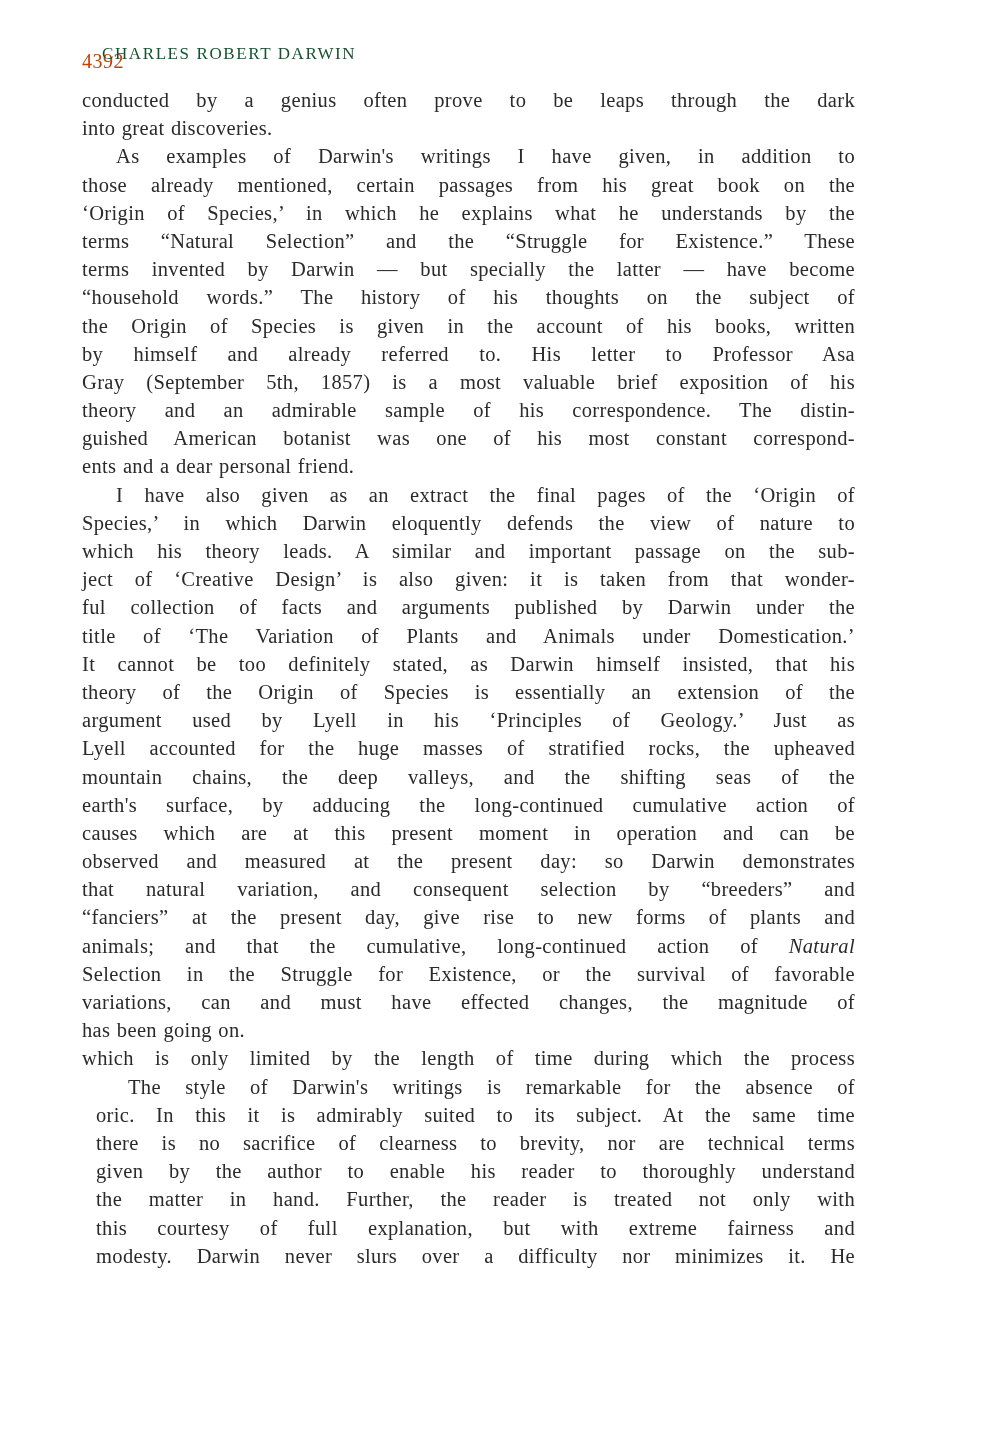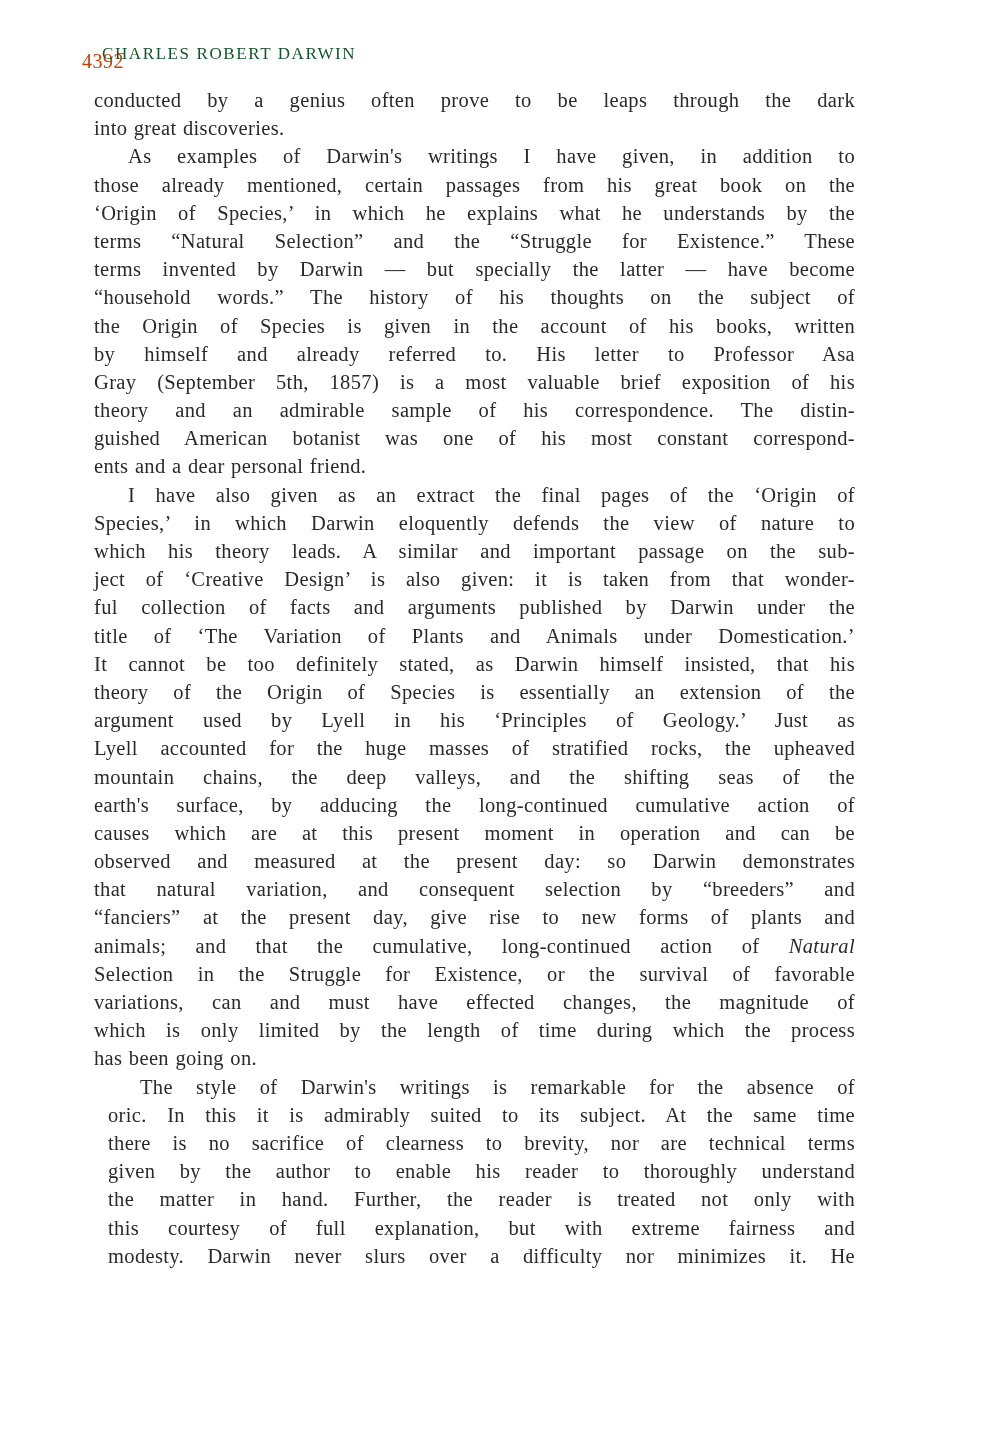--- a/index.html
+++ b/index.html
@@ -62,7 +62,6 @@
       text-align-last: justify;
       letter-spacing: 0.35px;
       word-spacing: 1px;
-      margin-left: 12px;
     }
     .line.last {
       text-align-last: left;

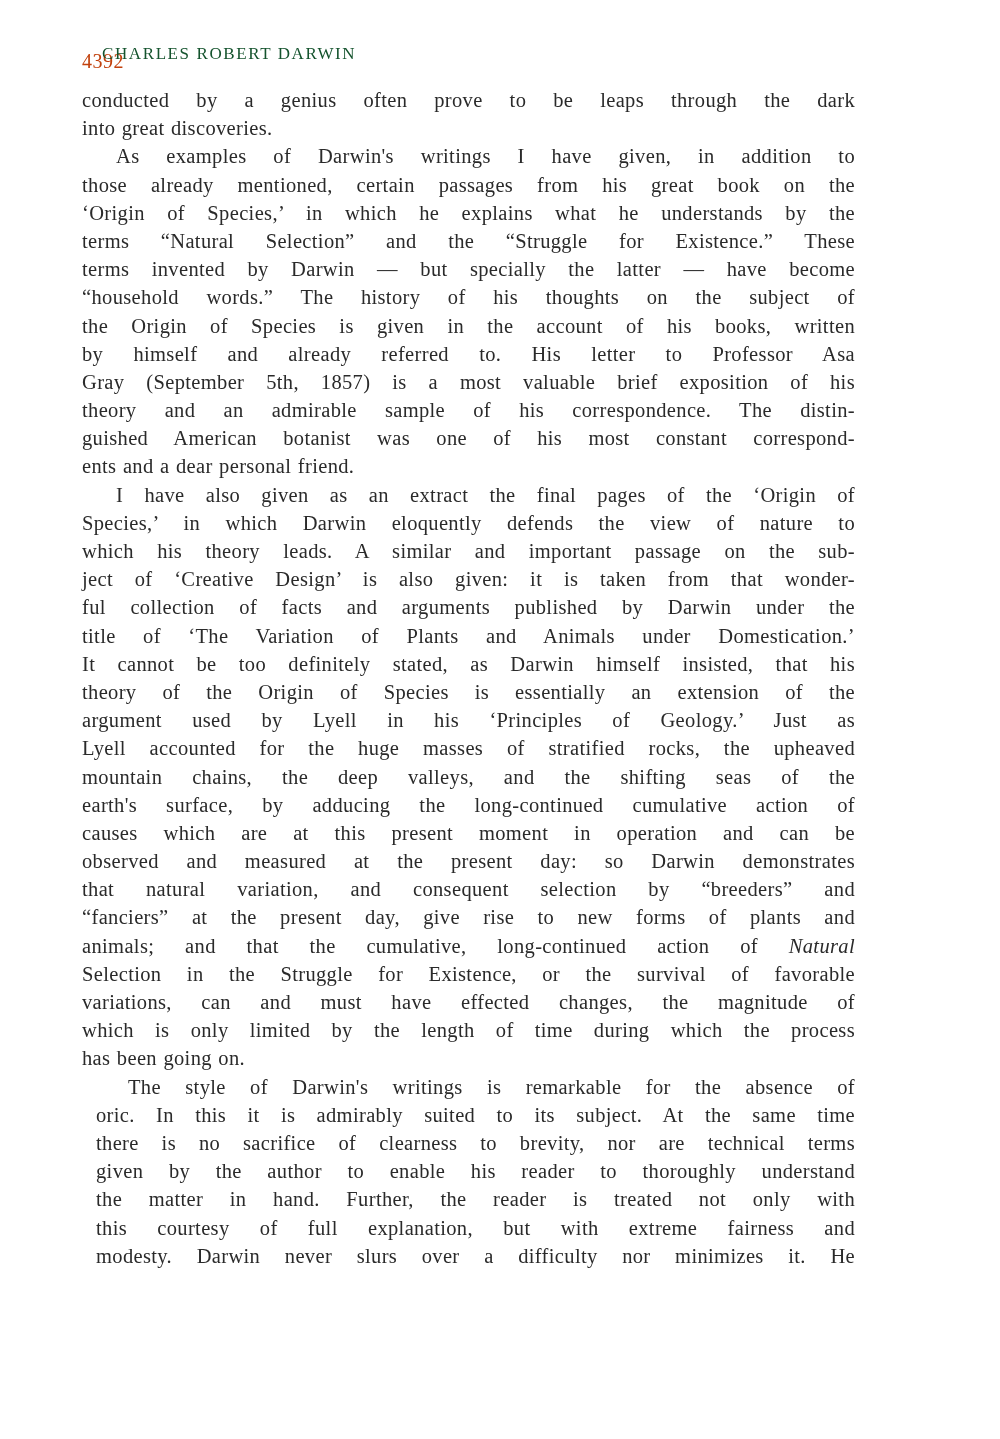--- a/index.html
+++ b/index.html
@@ -131,8 +131,8 @@
       <div class="line"><span>animals; and that the cumulative, long-continued action of</span> <em class="ital">Natural</em></div>
       <div class="line">Selection in the Struggle for Existence, or the survival of favorable</div>
       <div class="line">variations, can and must have effected changes, the magnitude of</div>
+      <div class="line last">has been going on.</div>
       <div class="line">which is only limited by the length of time during which the process</div>
-      <div class="line last">has been going on.</div>
     </div>
 
     <div>

